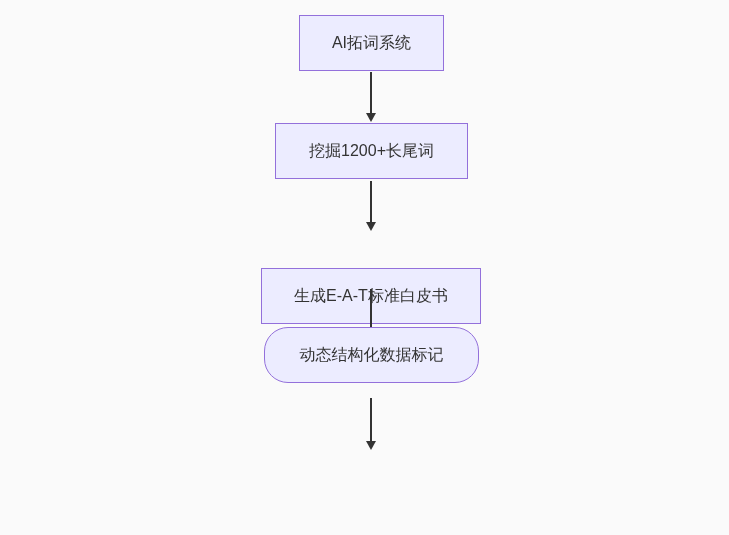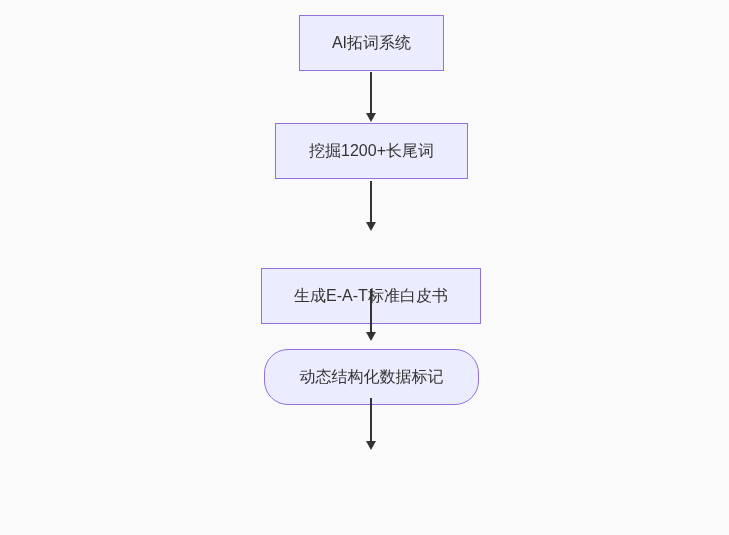--- a/index.html
+++ b/index.html
@@ -32,7 +32,7 @@
   .n1 { left: 299px; top: 15px;  width: 145px; }
   .n2 { left: 275px; top: 123px; width: 193px; }
   .n3 { left: 261px; top: 232px; width: 220px; margin-top: 36px; }
-  .n4 { left: 264px; top: 349px; width: 215px; border-radius: 24px; }
+  .n4 { left: 264px; top: 327px; width: 215px; border-radius: 24px; }
   .n5 { left: 254px; top: 451px; width: 241px; }
 
   .arrow {

